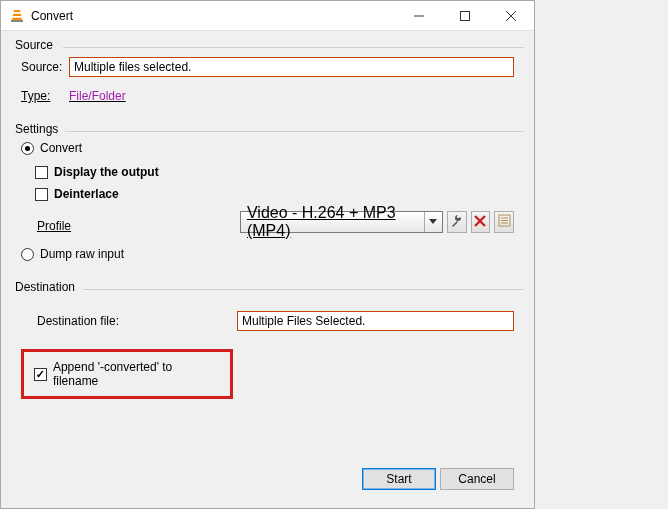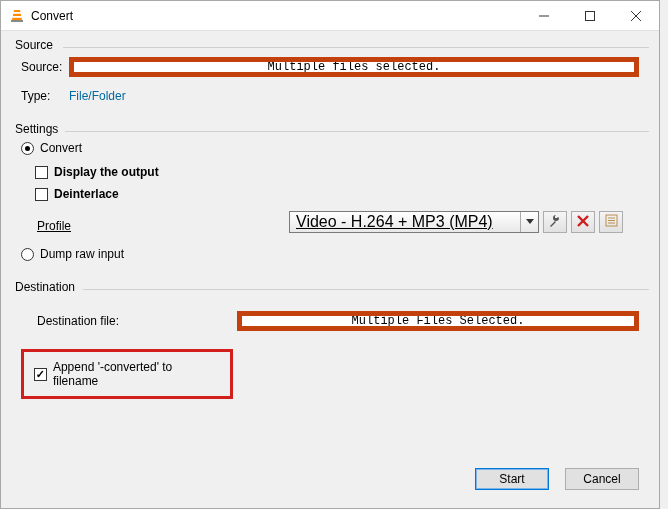--- a/index.html
+++ b/index.html
@@ -14,7 +14,7 @@
     overflow: hidden;
   }
   .window {
-    width: 660px;
+    width: 535px;
     height: 509px;
     background: #f0f0f0;
     border: 1px solid #a8a8a8;

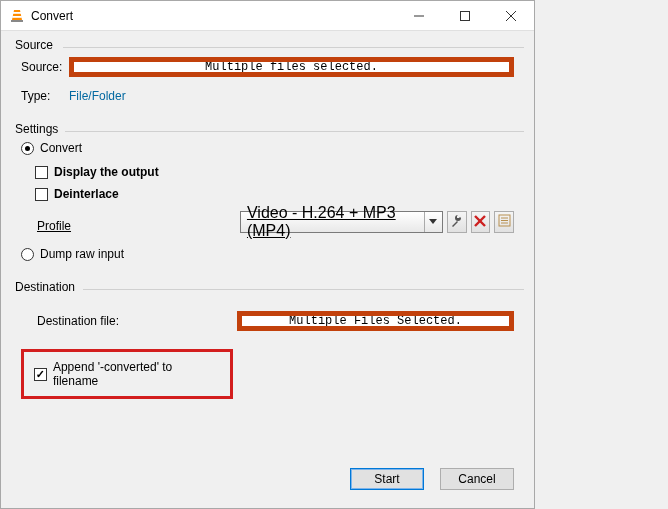--- a/index.html
+++ b/index.html
@@ -89,13 +89,12 @@
   .textfield {
     flex: 1;
     height: 20px;
-    border: 5px solid #c2410c;
+    border: 1px solid #c2410c;
     background: #fff;
     padding: 0 4px;
-    font-family: Liberation Mono, monospace;
+    font-family: Liberation Sans, sans-serif;
     font-size: 12px;
     line-height: 18px;
-    text-align: center;
   }
   .static-val {
     color: #0369a1;

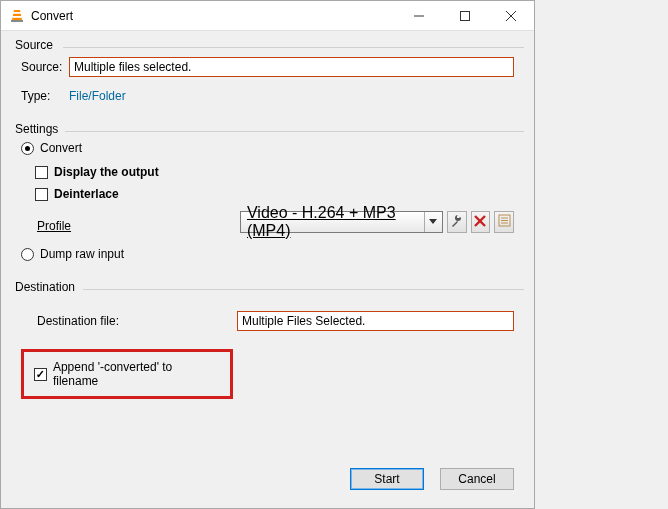--- a/index.html
+++ b/index.html
@@ -264,7 +264,7 @@
         <span class="lbl">Source:</span>
         <input class="textfield" readonly="" value="Multiple files selected." style="">
       </div>
-      <div class="row" style="margin-bottom:4px;">
+      <div class="row" style="margin-bottom:4px;text-decoration:underline;">
         <span class="lbl">Type:</span>
         <span class="static-val">File/Folder</span>
       </div>

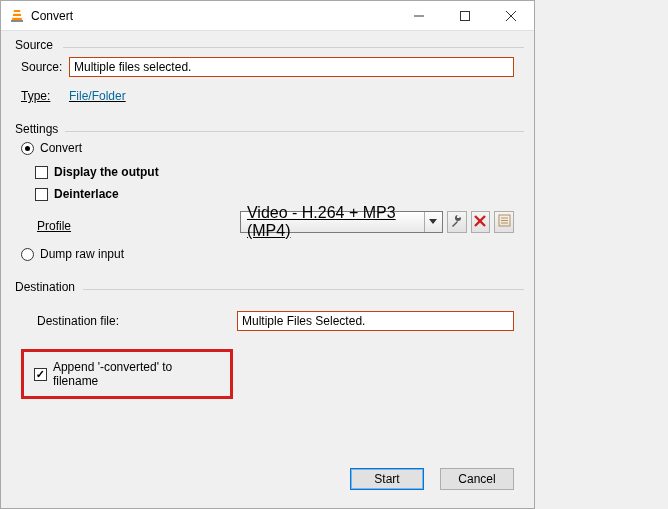--- a/index.html
+++ b/index.html
@@ -97,7 +97,7 @@
     line-height: 18px;
   }
   .static-val {
-    color: #0369a1;
+    color: #a21caf;
   }
   .radio-row, .check-row {
     display: flex;

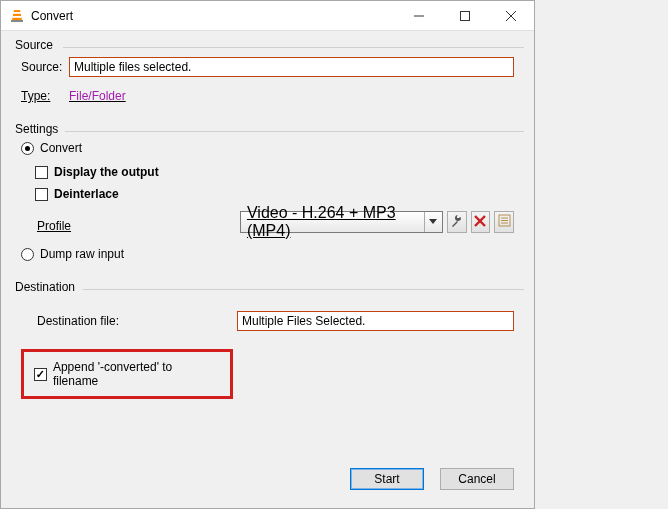--- a/index.html
+++ b/index.html
@@ -196,7 +196,7 @@
   .button-row {
     display: flex;
     justify-content: flex-end;
-    gap: 16px;
+    gap: 4px;
     padding: 10px 10px 10px 0;
     margin-top: auto;
   }

